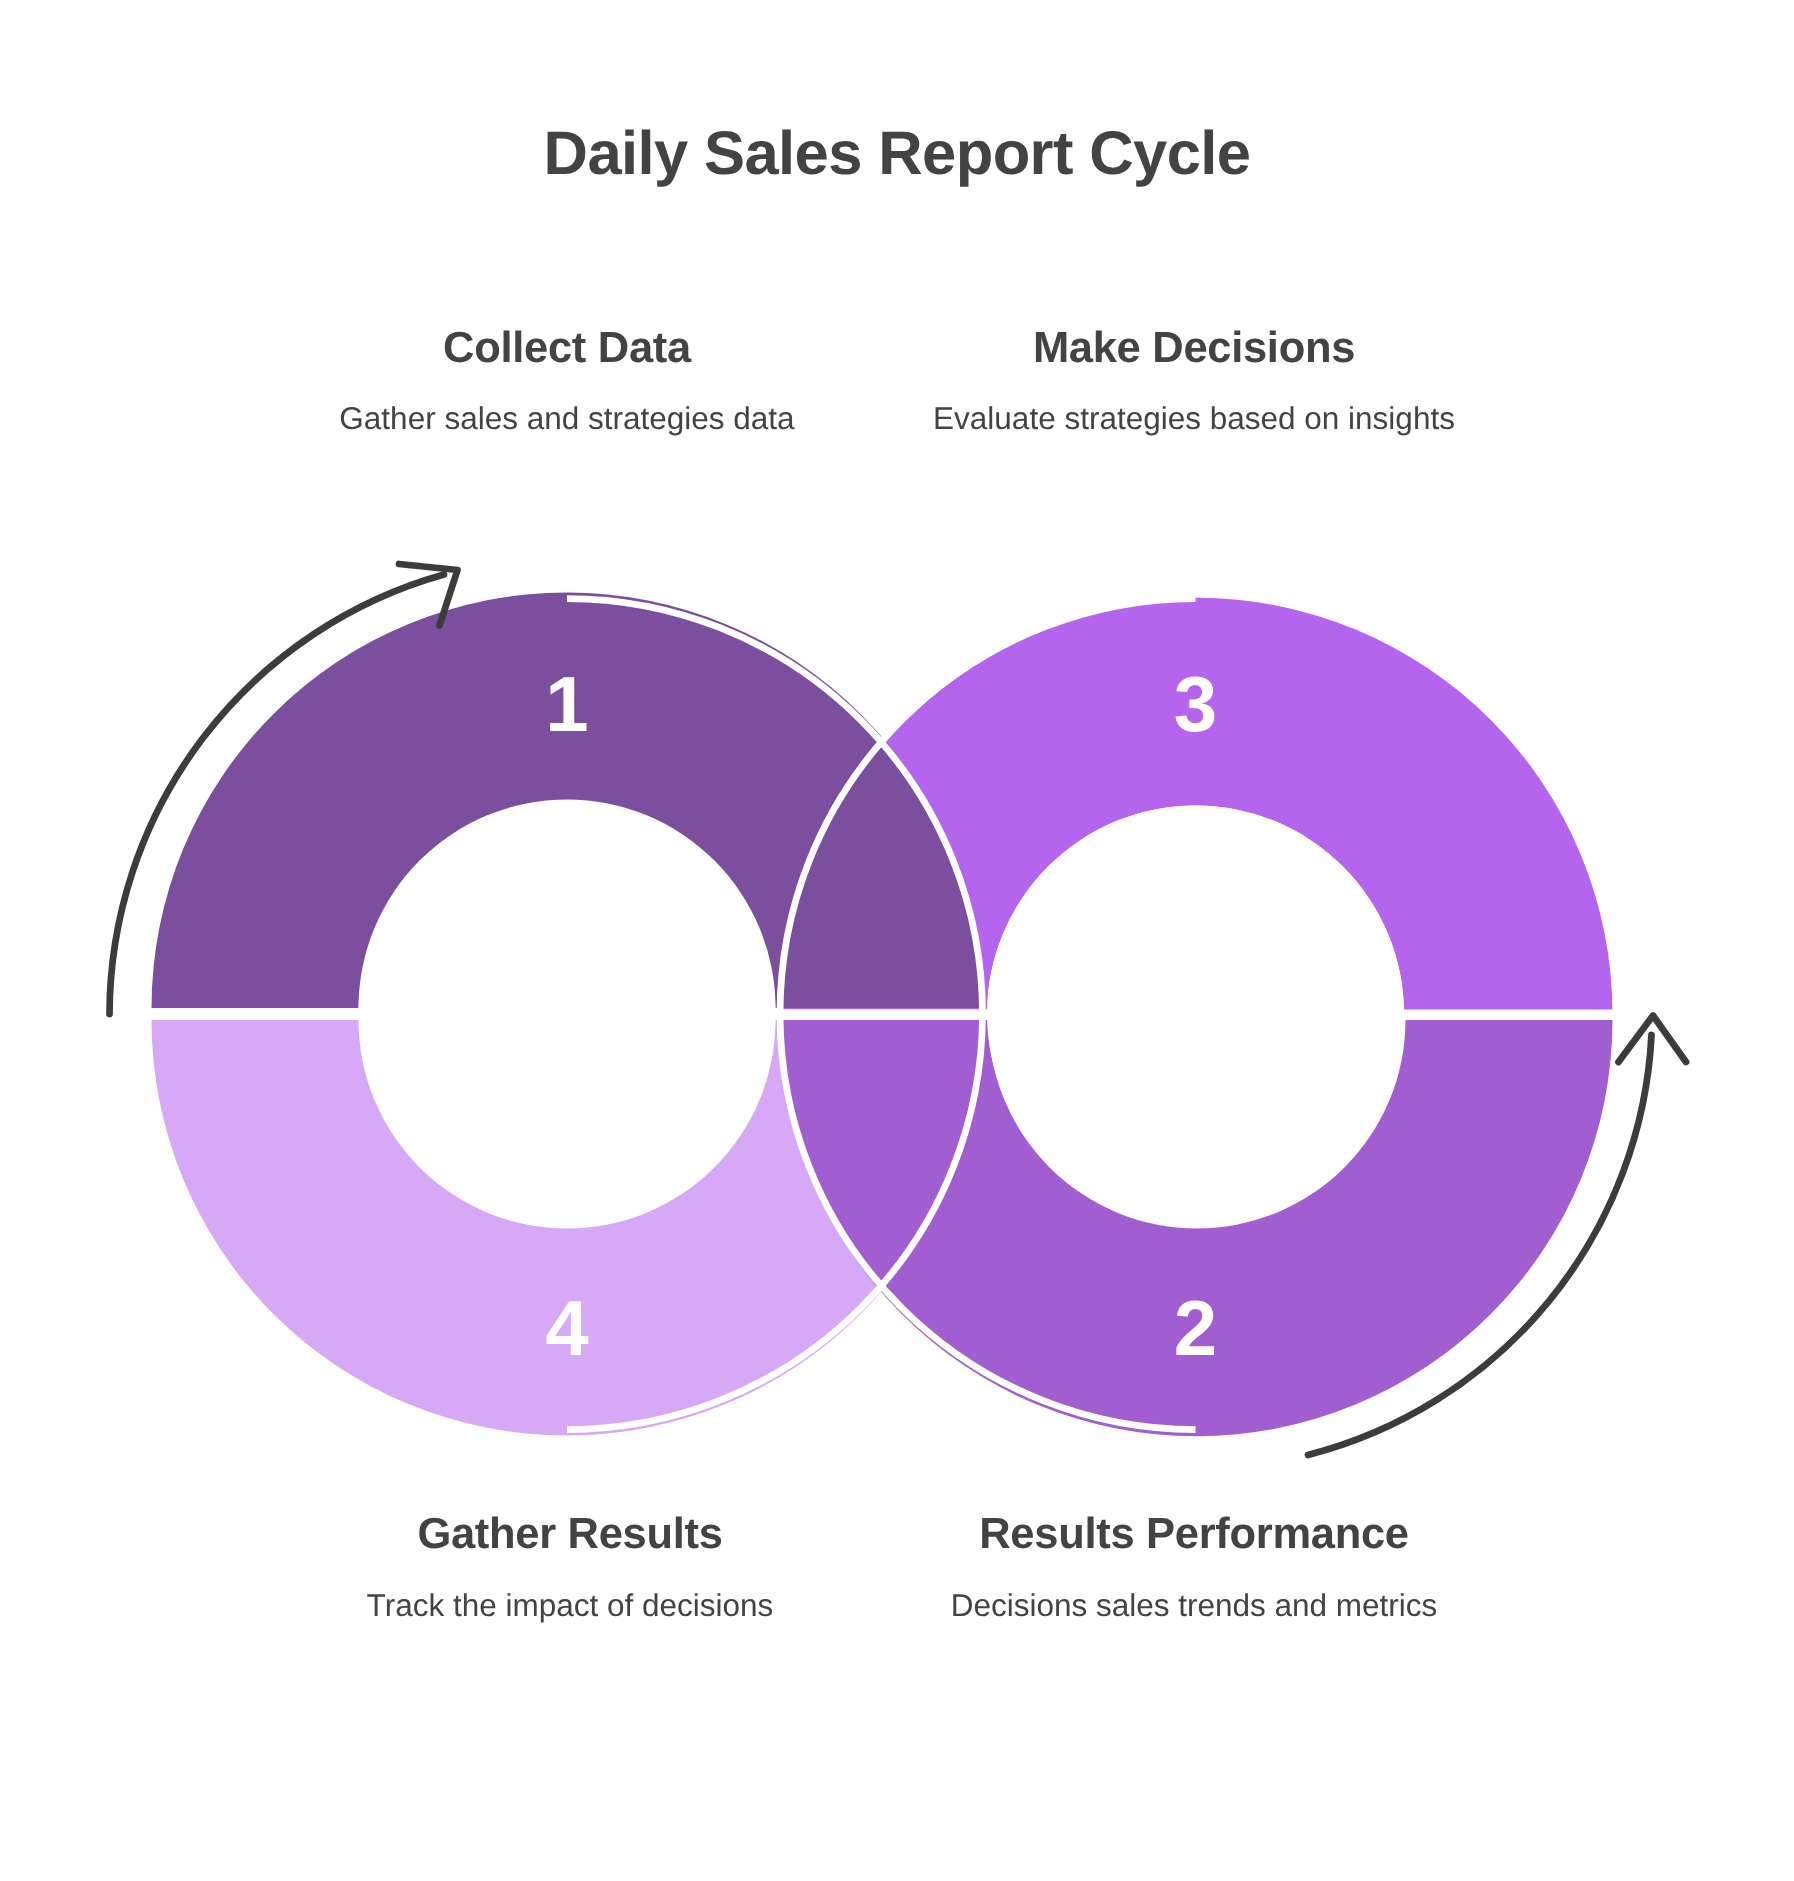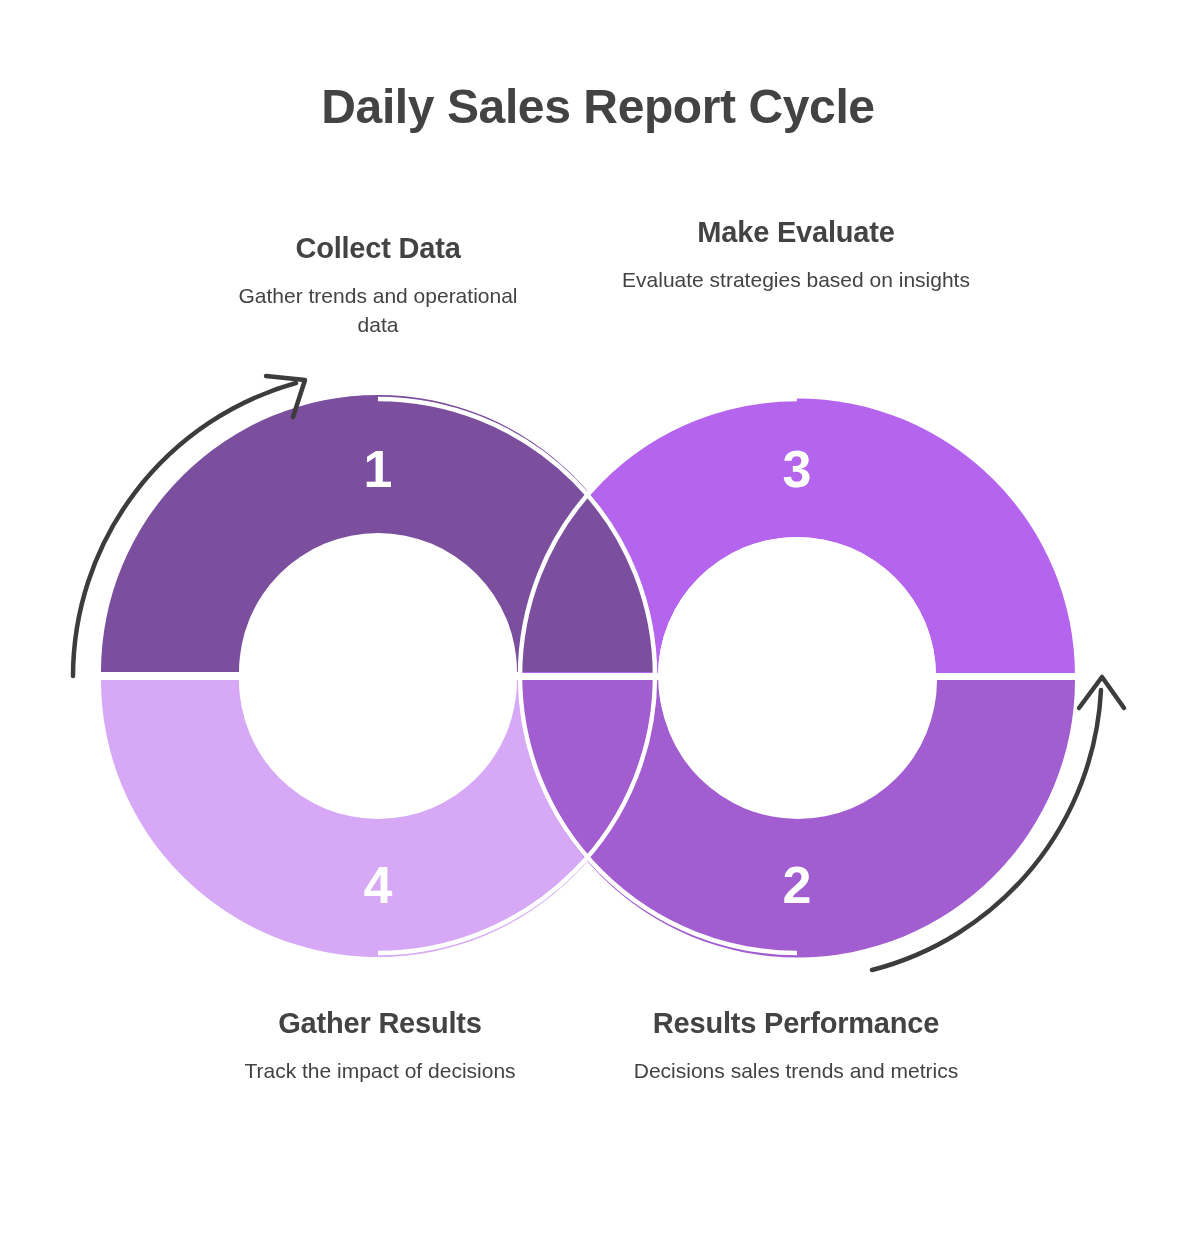--- a/index.html
+++ b/index.html
@@ -28,7 +28,7 @@
     top: 79px;
     width: 1196px;
     text-align: center;
-    font-size: 48px;
+    font-size: 41px;
     font-weight: bold;
     color: #434343;
     letter-spacing: -0.4px;

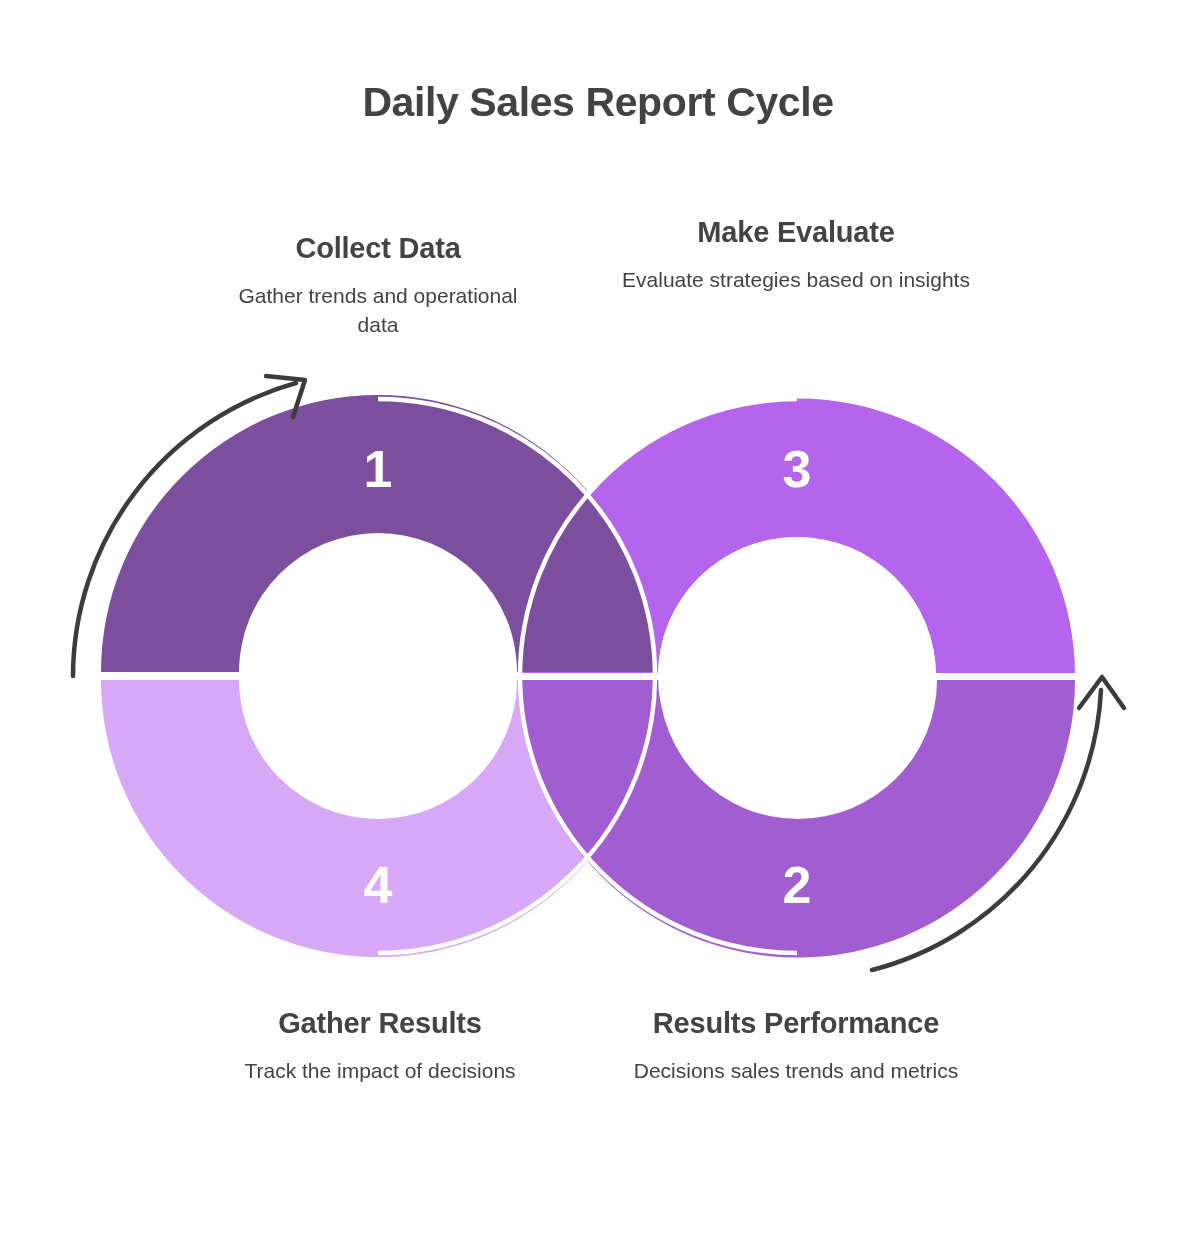--- a/index.html
+++ b/index.html
@@ -57,7 +57,7 @@
     padding-top: 16px;
   }
 
-  #block-collect  { left: 218px;  top: 215px; width: 320px; margin-top: 16px; }
+  #block-collect  { left: 218px;  top: 215px; width: 320px; }
   #block-decide   { left: 615px;  top: 215px; width: 362px; }
   #block-monitor  { left: 213px;  top: 1006px; width: 334px; }
   #block-analyze  { left: 615px;  top: 1006px; width: 362px; }

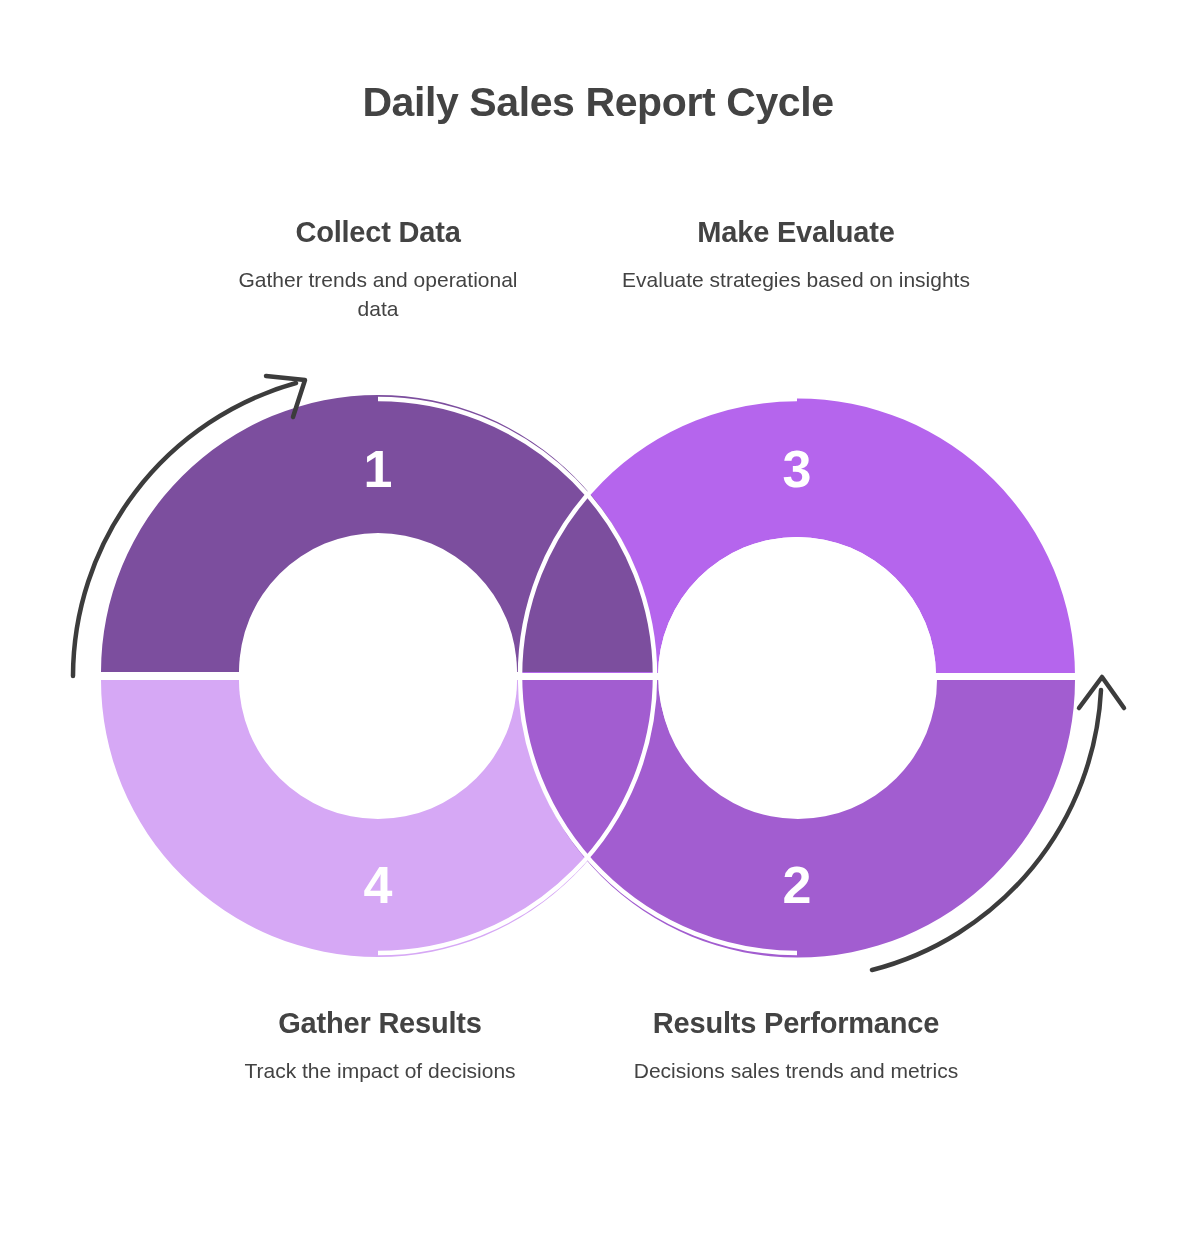--- a/index.html
+++ b/index.html
@@ -90,7 +90,7 @@
   </div>
 
   <div class="step-block" id="block-decide">
-    <div class="step-heading">Make Evaluate</div>
+    <div class="step-heading">Make Decisions</div>
     <div class="step-desc">Evaluate strategies based on insights</div>
   </div>
 

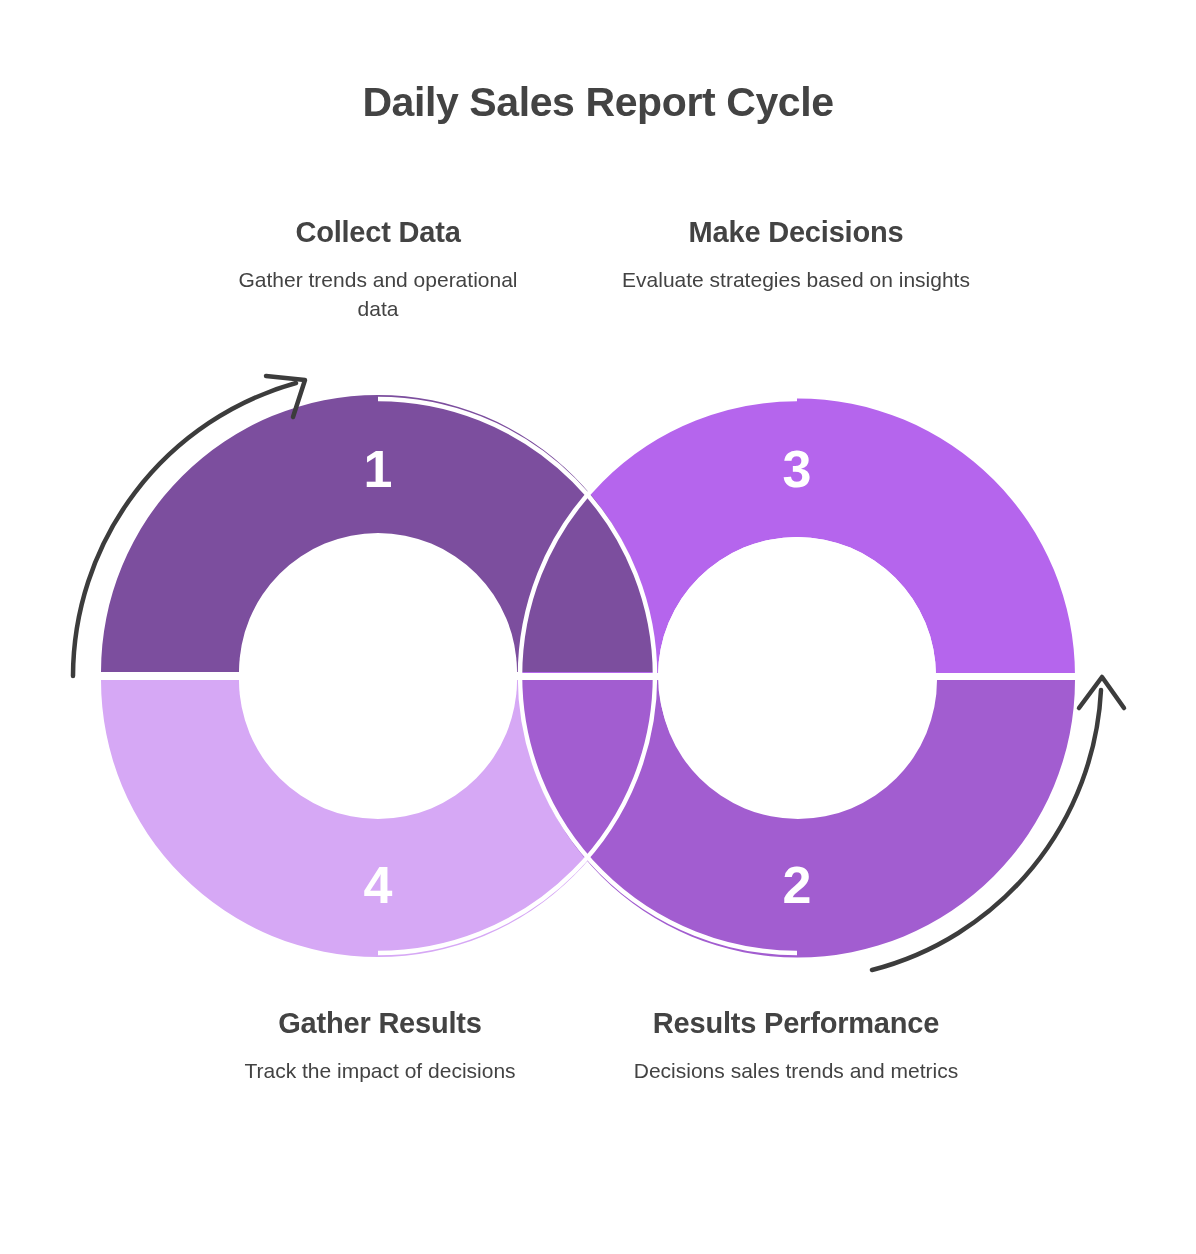--- a/index.html
+++ b/index.html
@@ -86,7 +86,7 @@
 
   <div class="step-block" id="block-collect">
     <div class="step-heading">Collect Data</div>
-    <div class="step-desc">Gather trends and operational data</div>
+    <div class="step-desc">Gather sales and strategies data</div>
   </div>
 
   <div class="step-block" id="block-decide">

